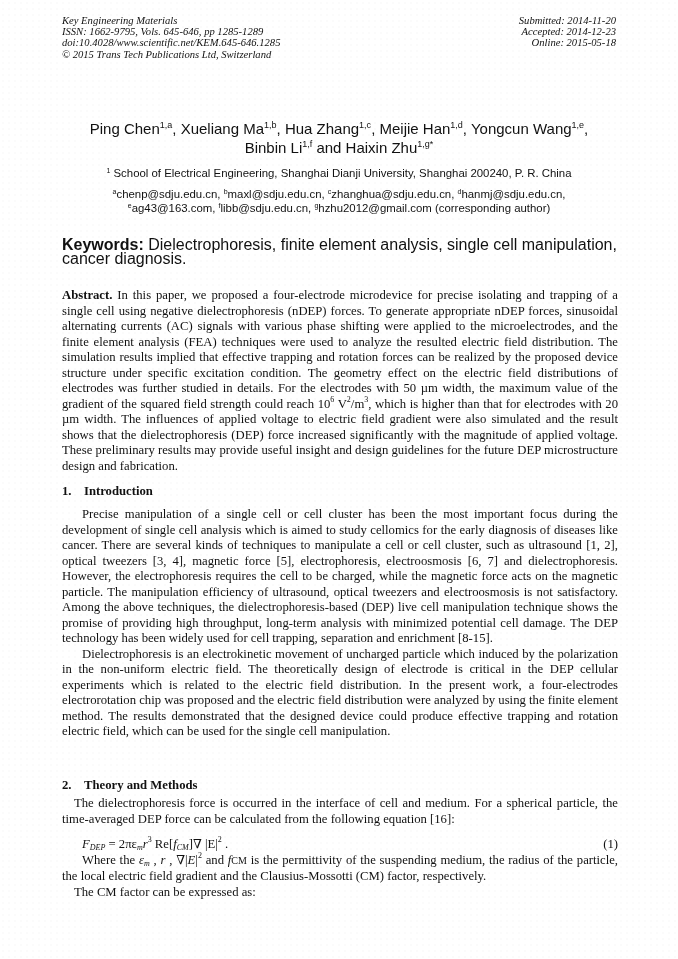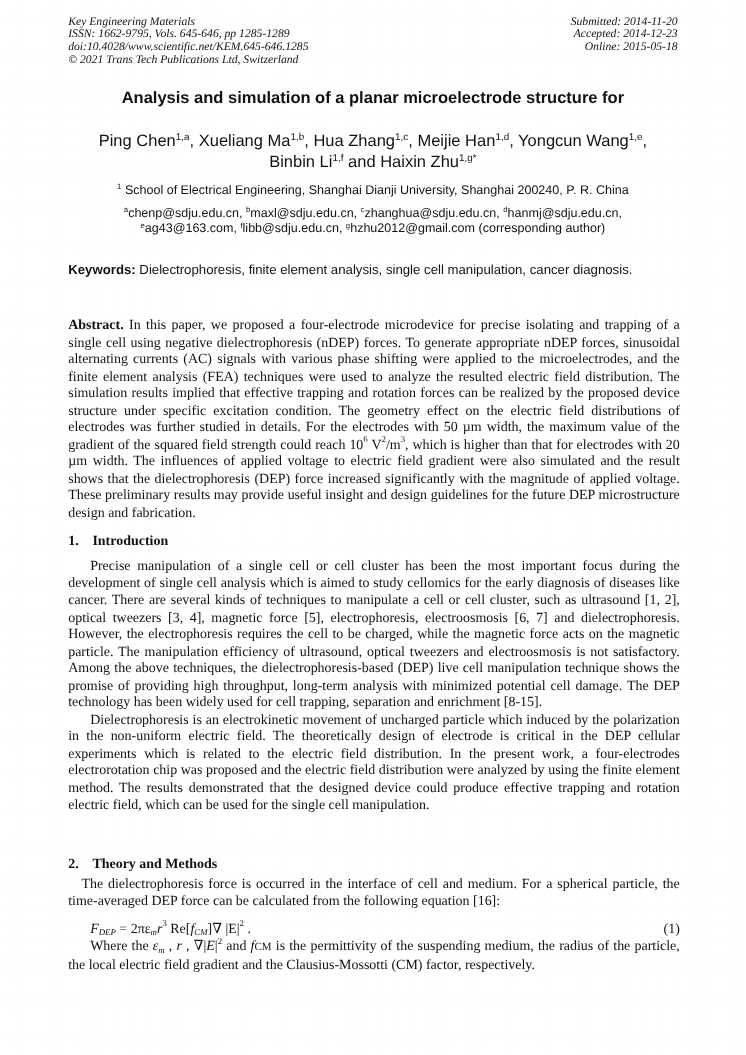--- a/index.html
+++ b/index.html
@@ -90,7 +90,7 @@
     <div>Key Engineering Materials</div>
     <div>ISSN: 1662-9795, Vols. 645-646, pp 1285-1289</div>
     <div>doi:10.4028/www.scientific.net/KEM.645-646.1285</div>
-    <div>© 2021 Trans Tech Publications Ltd, Switzerland</div>
+    <div>© 2015 Trans Tech Publications Ltd, Switzerland</div>
   </div>
   <div class="hdr-right">
     <div>Submitted: 2014-11-20</div>

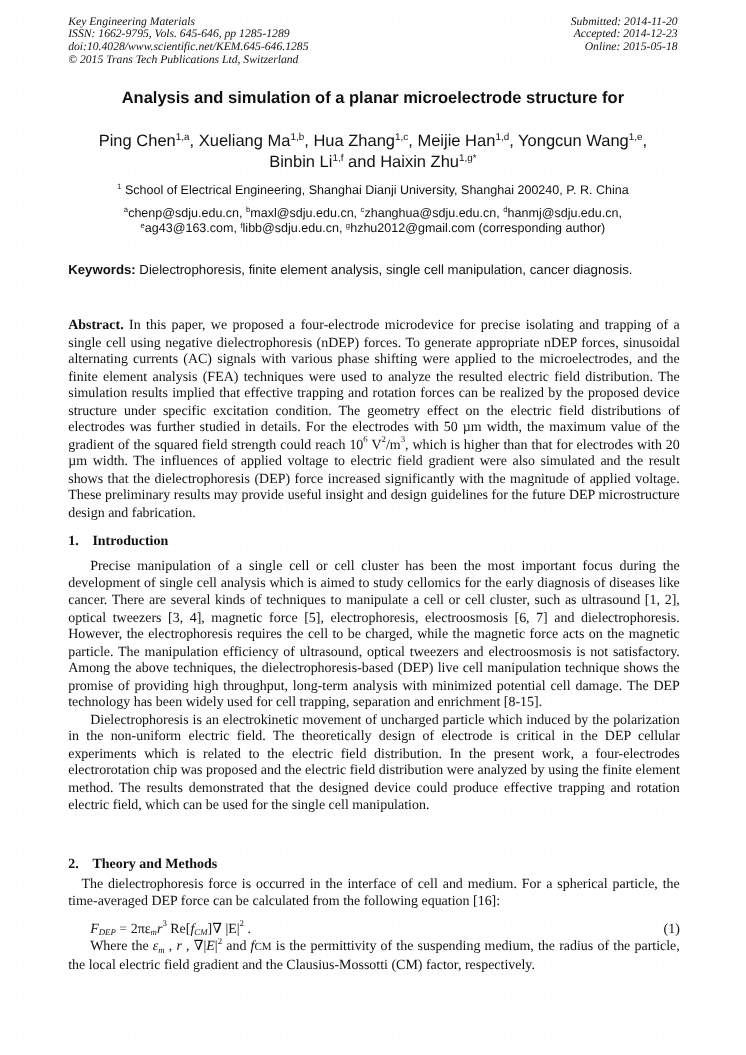--- a/index.html
+++ b/index.html
@@ -99,7 +99,6 @@
   </div>
 
   <div class="title sans">
-    <div>Analysis and simulation of a planar microelectrode structure for</div>
   </div>
 
   <div class="authors sans">

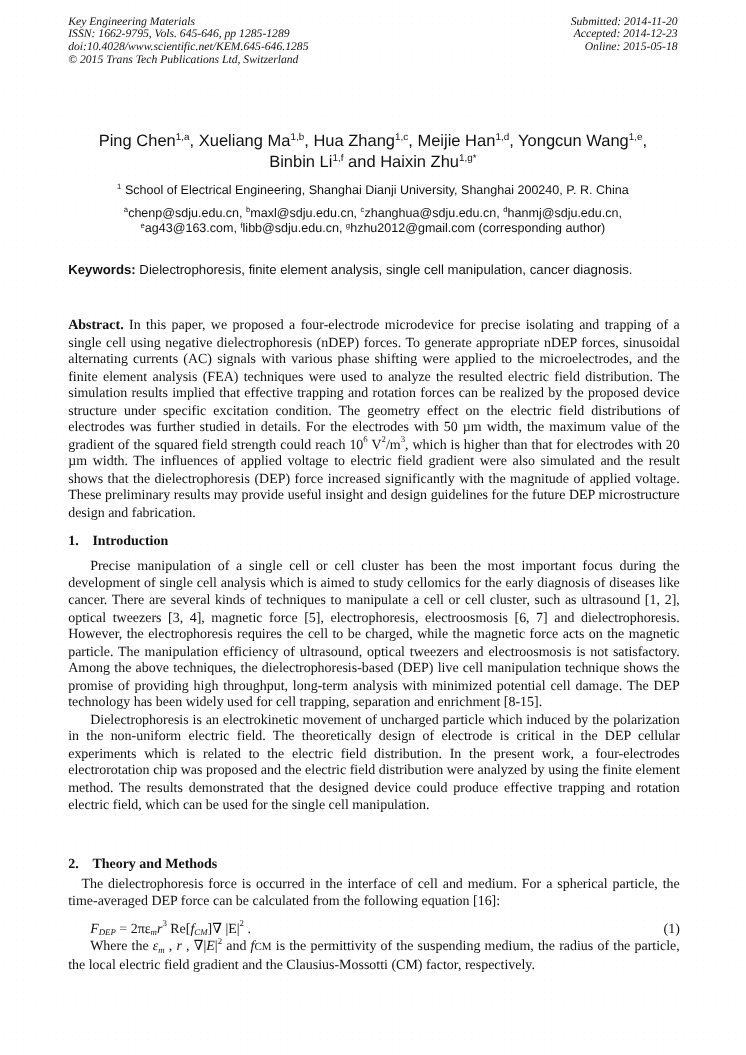--- a/index.html
+++ b/index.html
@@ -46,7 +46,7 @@
   .emails sup { font-size:7px; vertical-align:4px; line-height:0; }
   .keywords {
     position:absolute; left:62px; width:560px; top:238px;
-    font-size:12px; line-height:14px;
+    font-size:16px; line-height:14px;
   }
   .keywords b { font-weight:bold; }
 

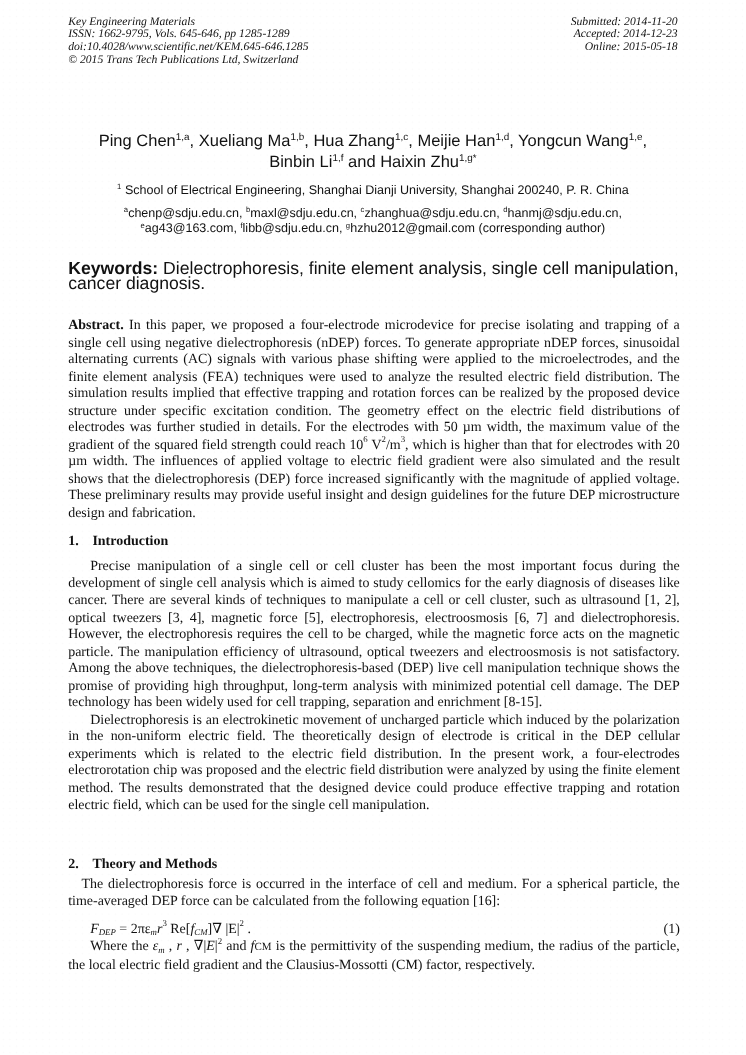--- a/index.html
+++ b/index.html
@@ -147,6 +147,9 @@
     <p class="indent"><span>Where the </span><i>ε</i><i><sub>m</sub></i><span> , </span><i>r</i><span> , ∇|</span><i>E</i><span>|</span><sup>2</sup><span> and </span><i>f</i><span style="font-size:10px">CM</span><span> is the permittivity of the suspending medium, the radius of the particle, the local electric field gradient and the Clausius-Mossotti (CM) factor, respectively.</span></p>
   </div>
 
+  <div class="block cm" style="top:885px;">
+    <p class="indent-s">The CM factor can be expressed as:</p>
+  </div>
 
 </div>
 

